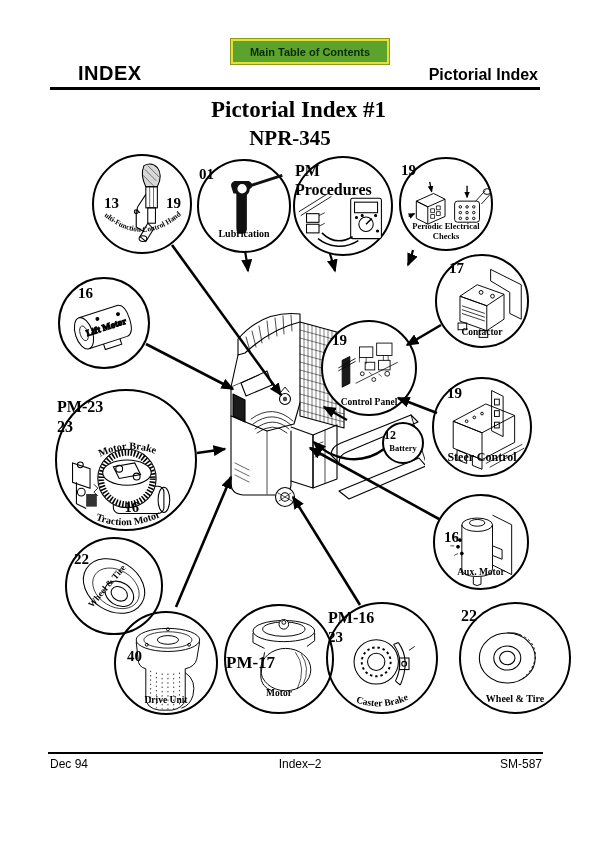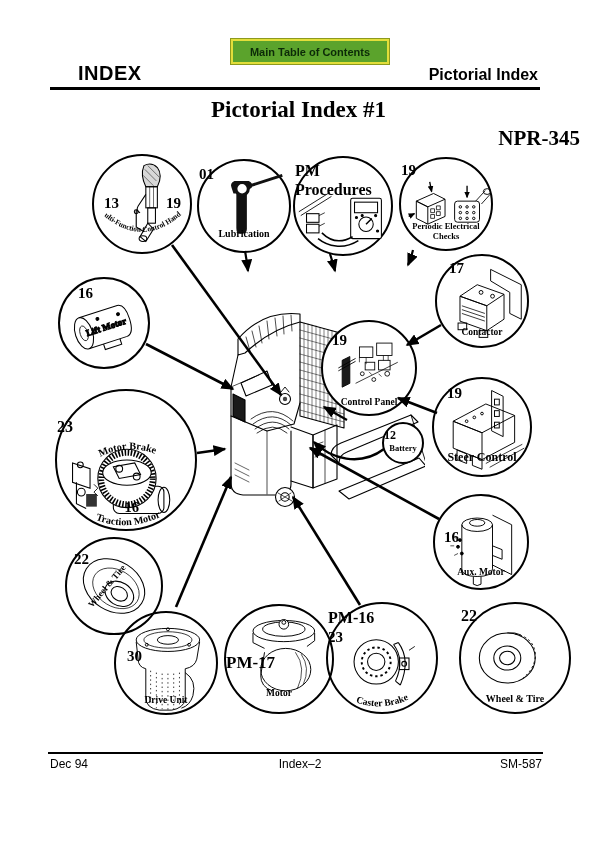--- a/index.html
+++ b/index.html
@@ -16,7 +16,7 @@
   .hdr-right{position:absolute;right:62px;top:66px;font-weight:bold;font-size:16px;}
   .hdr-rule{position:absolute;left:50px;right:60px;top:87px;height:2.5px;background:#000;}
   .title1{position:absolute;left:0;right:20px;top:97px;text-align:center;font-weight:bold;font-size:23px;padding-left:17px;}
-  .title2{position:absolute;left:0;right:20px;top:126px;text-align:right;font-weight:bold;font-size:21px;}
+  .title2{position:absolute;left:0;right:20px;top:126px;text-align:center;font-weight:bold;font-size:21px;}
   
   .ftr-rule{position:absolute;left:48px;right:57px;top:752px;height:2px;background:#000;}
   .ftr{position:absolute;top:757px;font-size:12px;font-family:"Liberation Sans",sans-serif;}

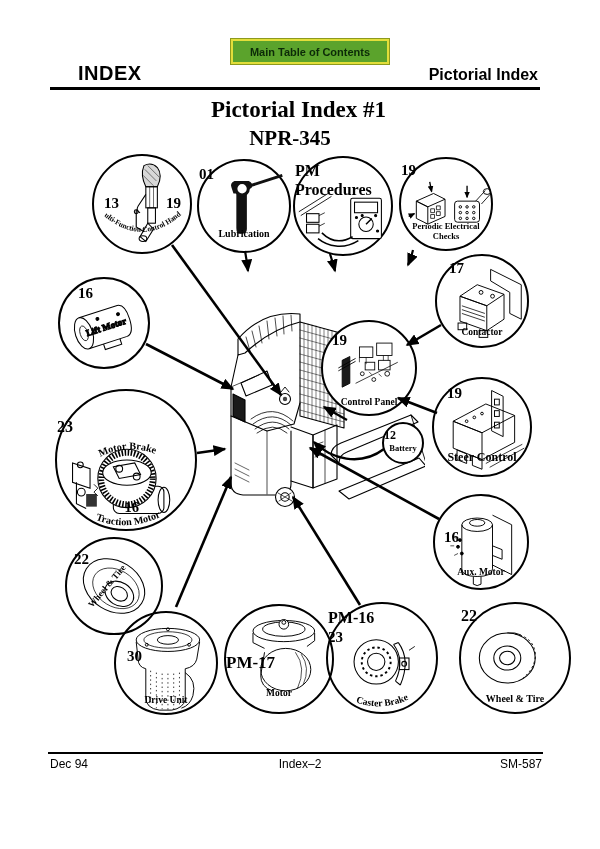--- a/index.html
+++ b/index.html
@@ -268,6 +268,7 @@
     <text font-size="10.5"><textPath href="#p-tmotor" startOffset="50%" text-anchor="middle">Traction Motor</textPath></text>
     <text x="77" y="124" font-size="15" text-anchor="middle">16</text>
   </svg>
+  <span class="num ctr" style="top:8px;font-size:16px">PM-23</span>
   <span class="num ctr" style="top:28px;font-size:16px">23</span>
 </div>
 

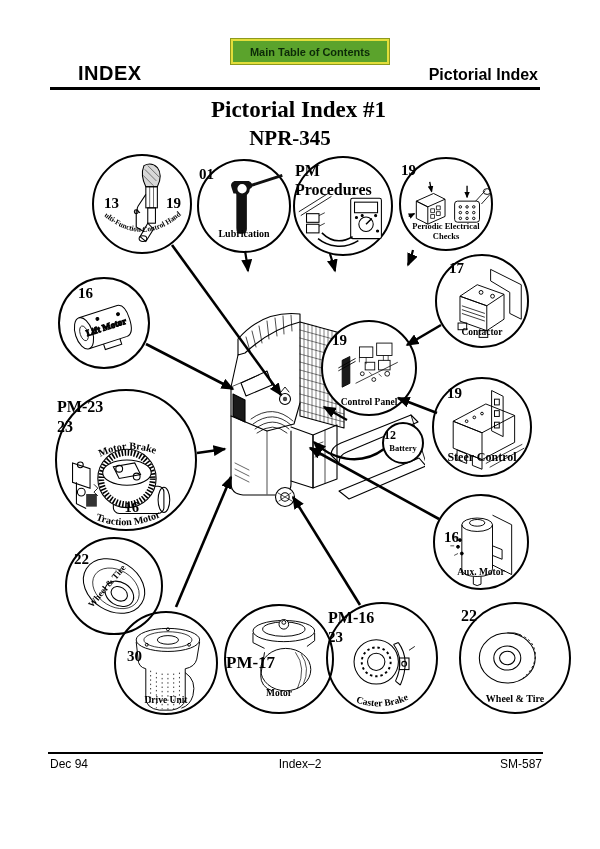--- a/index.html
+++ b/index.html
@@ -318,7 +318,7 @@
       <path d="M72,62 Q84,70 80,86 Q77,96 68,99"></path>
     </g>
   </svg>
-  <span class="num" style="left:11px;top:36px;font-size:15px">30</span>
+  <span class="num" style="left:11px;top:36px;font-size:15px">40</span>
   <span class="lbl" style="bottom:7px;font-size:9.5px">Drive Unit</span>
 </div>
 

